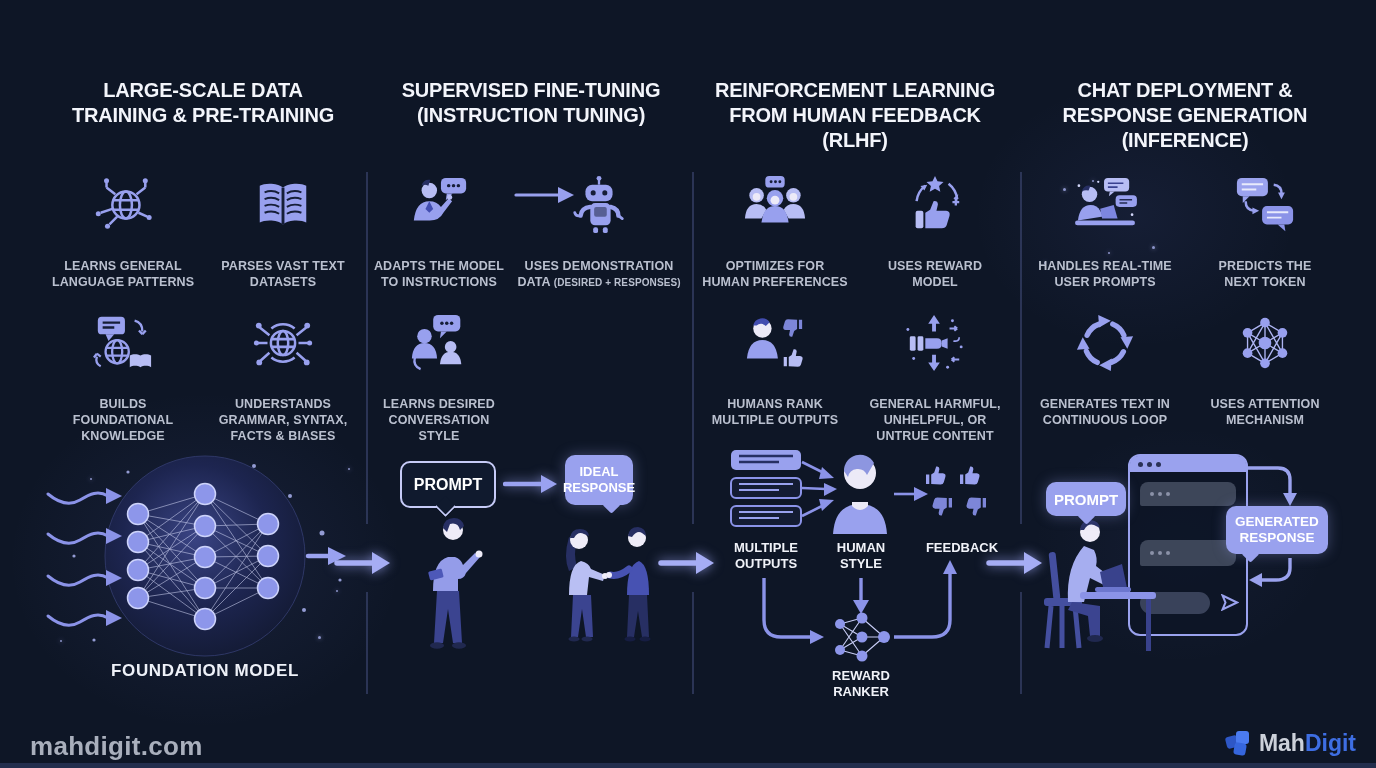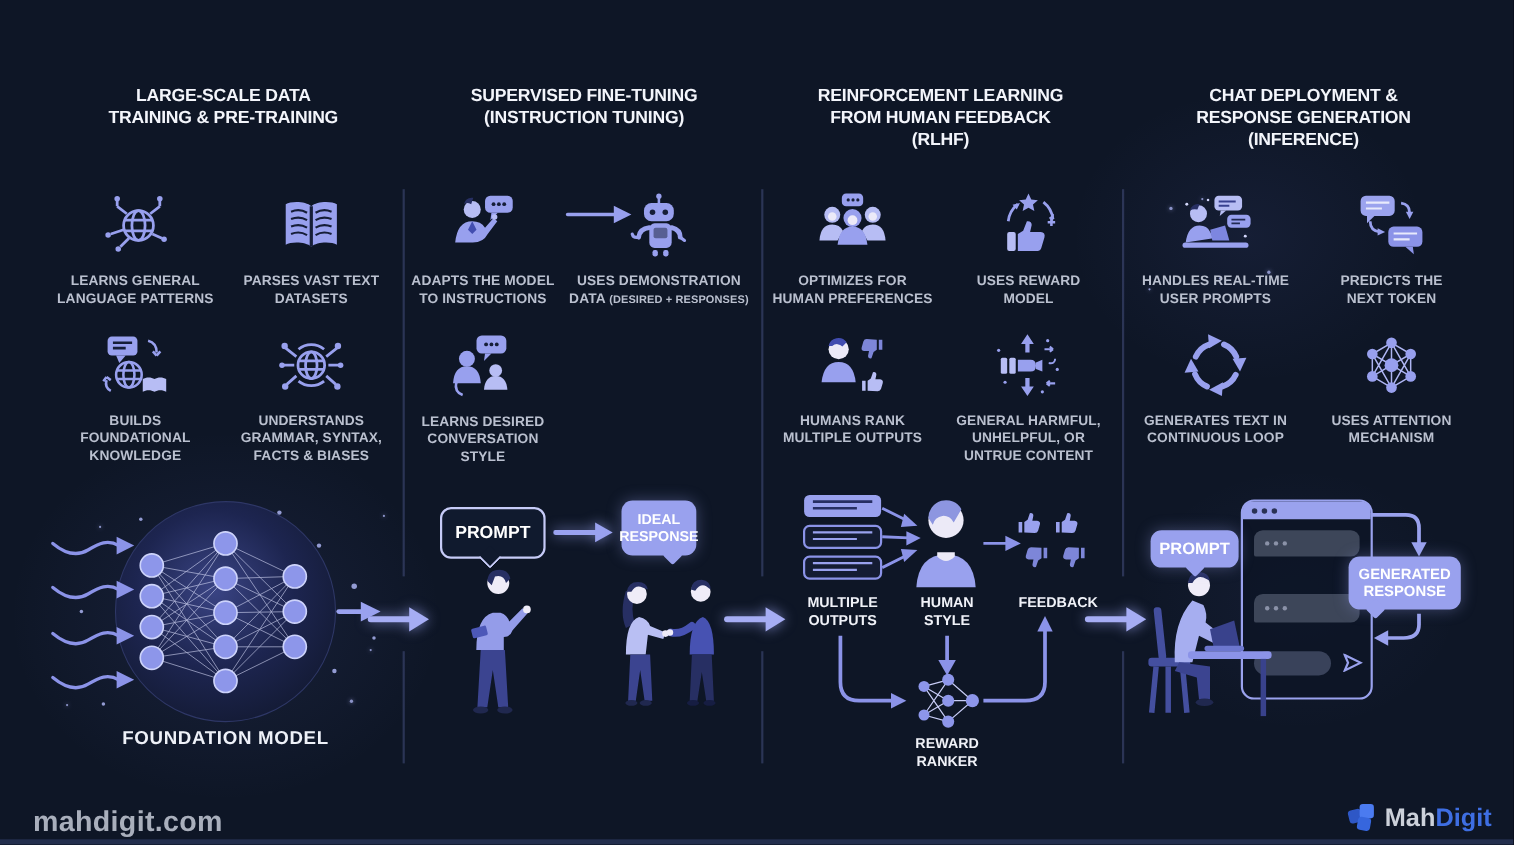--- a/index.html
+++ b/index.html
@@ -14,7 +14,7 @@
   .vdiv{position:absolute;width:2px;background:#434f7c;opacity:.55;}
   
   .col{position:absolute;top:78px;width:320px;text-align:center;}
-  .col-title{margin:0;font-size:16px;font-weight:800;letter-spacing:-.2px;line-height:1.24;color:#f3f5fb;min-height:82px;}
+  .col-title{margin:0;font-size:20px;font-weight:800;letter-spacing:-.2px;line-height:1.24;color:#f3f5fb;min-height:82px;}
   .features{margin-top:8px;display:grid;grid-template-columns:1fr 1fr;row-gap:16px;}
   .feature{display:flex;flex-direction:column;align-items:center;}
   .ficon{height:74px;display:flex;align-items:center;justify-content:center;}

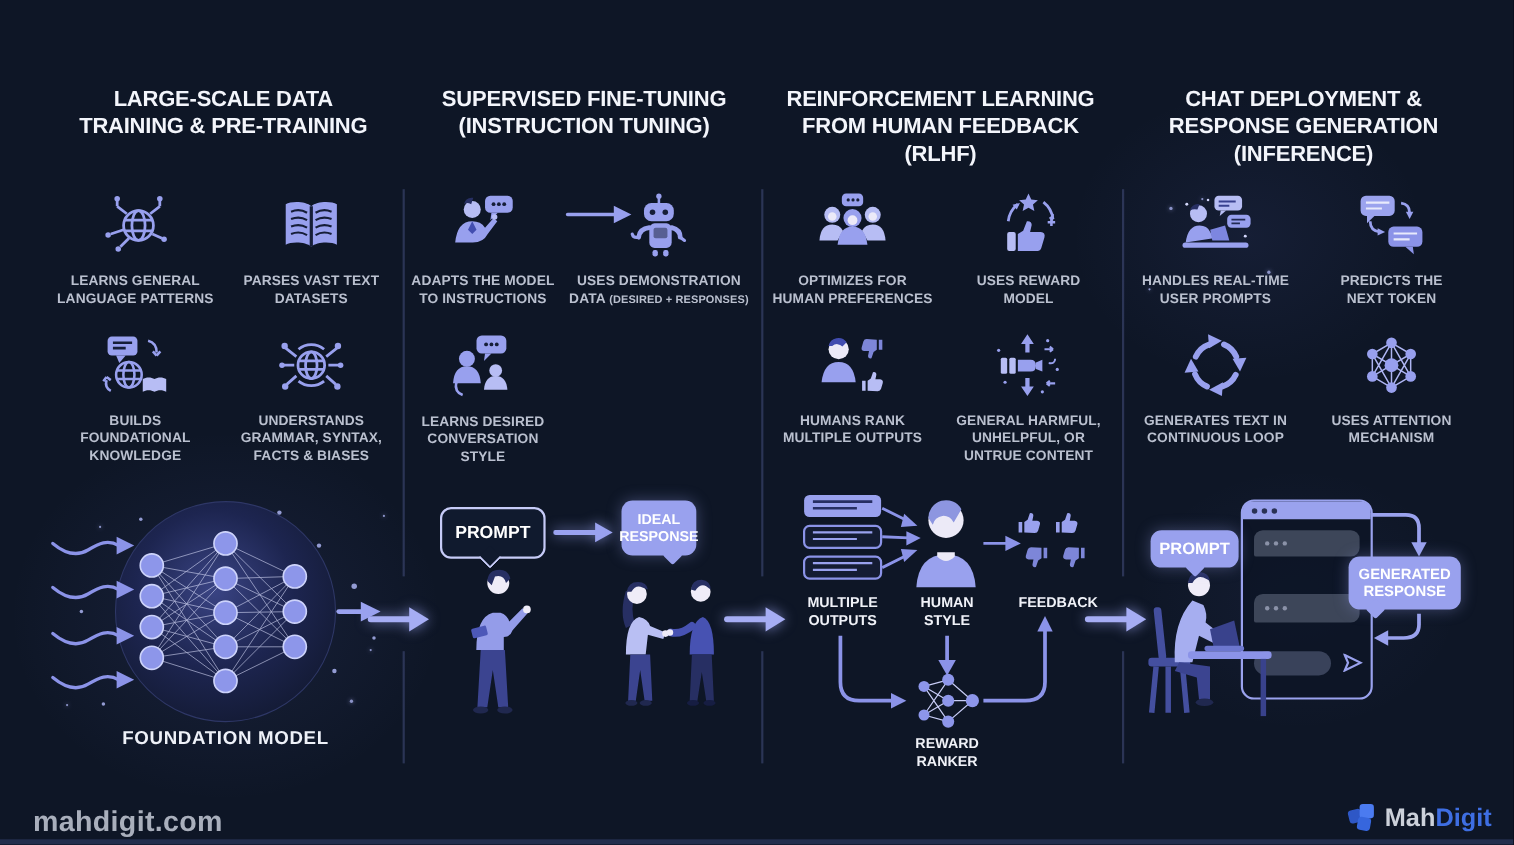--- a/index.html
+++ b/index.html
@@ -18,7 +18,7 @@
   .features{margin-top:8px;display:grid;grid-template-columns:1fr 1fr;row-gap:16px;}
   .feature{display:flex;flex-direction:column;align-items:center;}
   .ficon{height:74px;display:flex;align-items:center;justify-content:center;}
-  .flabel{margin-top:5px;font-size:12.5px;font-weight:700;color:#bac0cf;line-height:1.28;letter-spacing:.1px;}
+  .flabel{margin-top:16px;font-size:12.5px;font-weight:700;color:#bac0cf;line-height:1.28;letter-spacing:.1px;}
   .flabel.wide{width:184px;}
   .fnote{font-size:10px;font-weight:700;}
   

